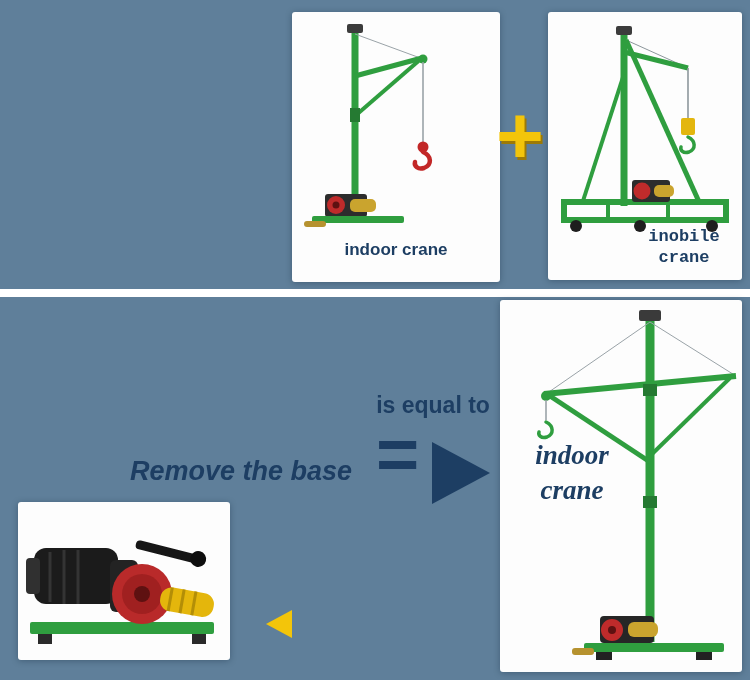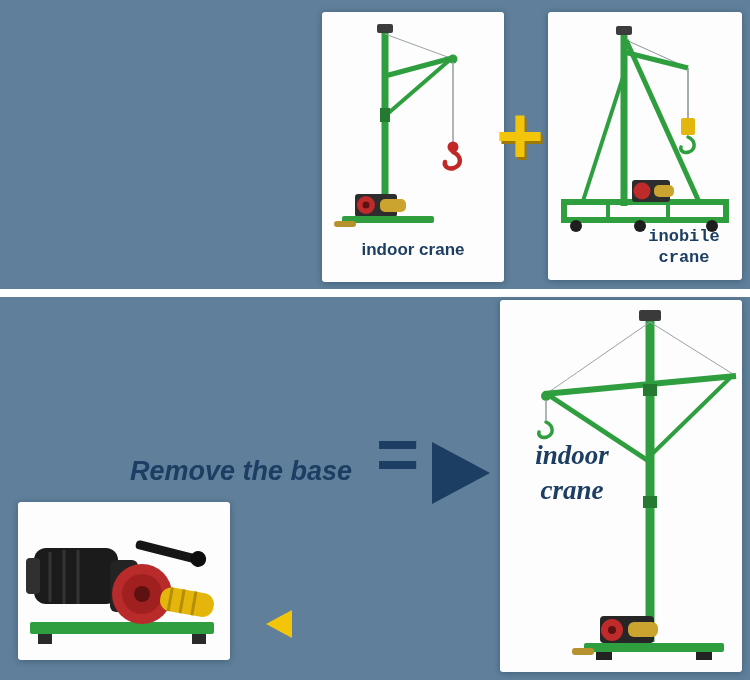--- a/index.html
+++ b/index.html
@@ -50,7 +50,7 @@
   <div class="headline">
   </div>
 
-  <div class="panel" style="left:322px;top:12px;width:182px;height:270px;">
+  <div class="panel" style="left:292px;top:12px;width:208px;height:270px;">
     <div class="illus" style="left:0;top:4px;">
       <svg viewBox="0 0 182 232" width="182" height="232">
         <line x1="63" y1="16" x2="63" y2="198" stroke="#2f9e3f" stroke-width="7"></line>

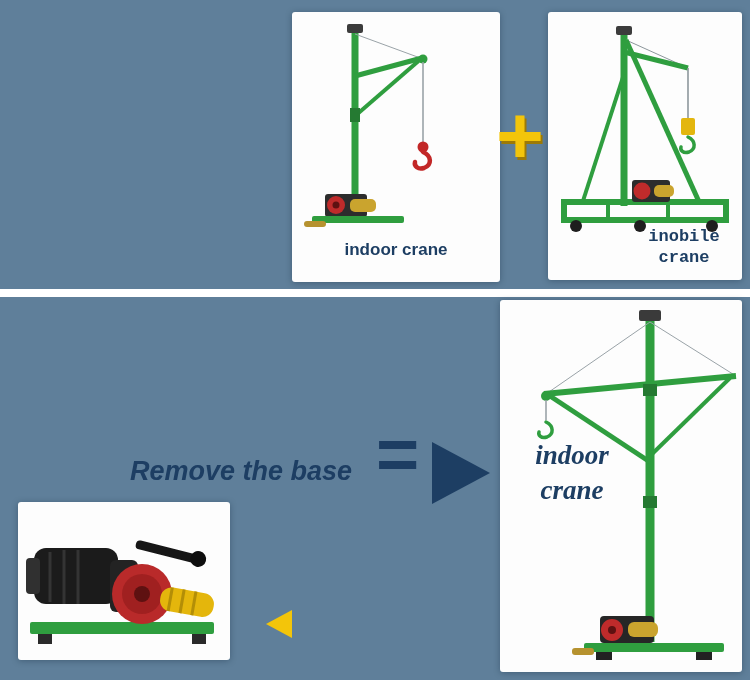--- a/index.html
+++ b/index.html
@@ -140,6 +140,7 @@
 
   <div class="arrow-left-yellow"></div>
 
+  <div class="equal-label">is equal to</div>
   <div class="equals-big">=</div>
   <div class="arrow-right"></div>
 

